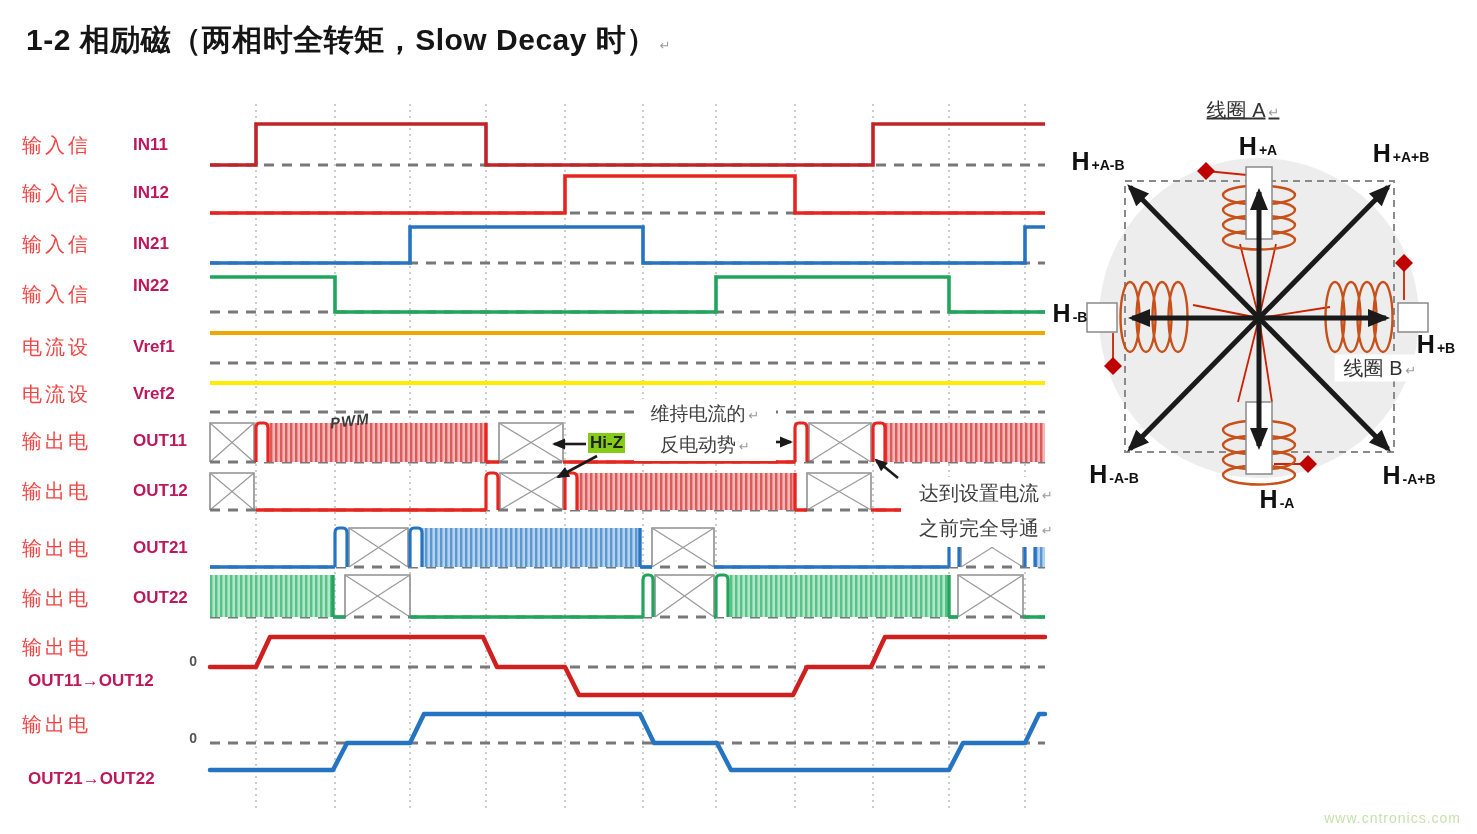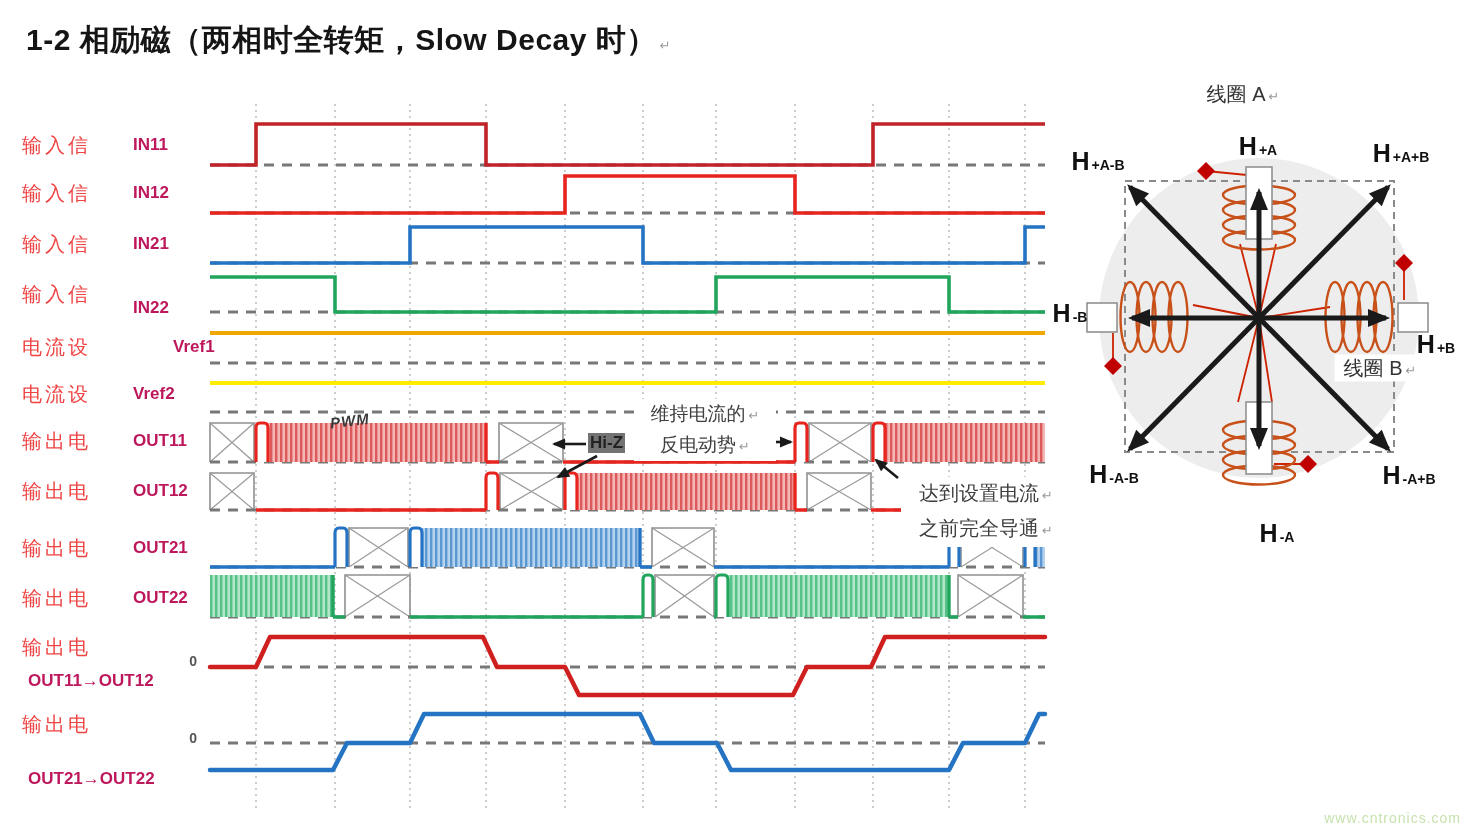--- a/index.html
+++ b/index.html
@@ -253,7 +253,7 @@
     <span>之前完全导通</span><span class="ret">↵</span>
   </div>
 
-  <div class="coil-label" style="left:1243px;top:94px;"><span>线圈 A</span><span class="ret">↵</span></div>
+  <div class="coil-label" style="left:1243px;top:110px;text-decoration:underline;"><span>线圈 A</span><span class="ret">↵</span></div>
   <div class="coil-label bg" style="left:1380px;top:368px;"><span>线圈 B</span><span class="ret">↵</span></div>
 
   <div id="h-labels">

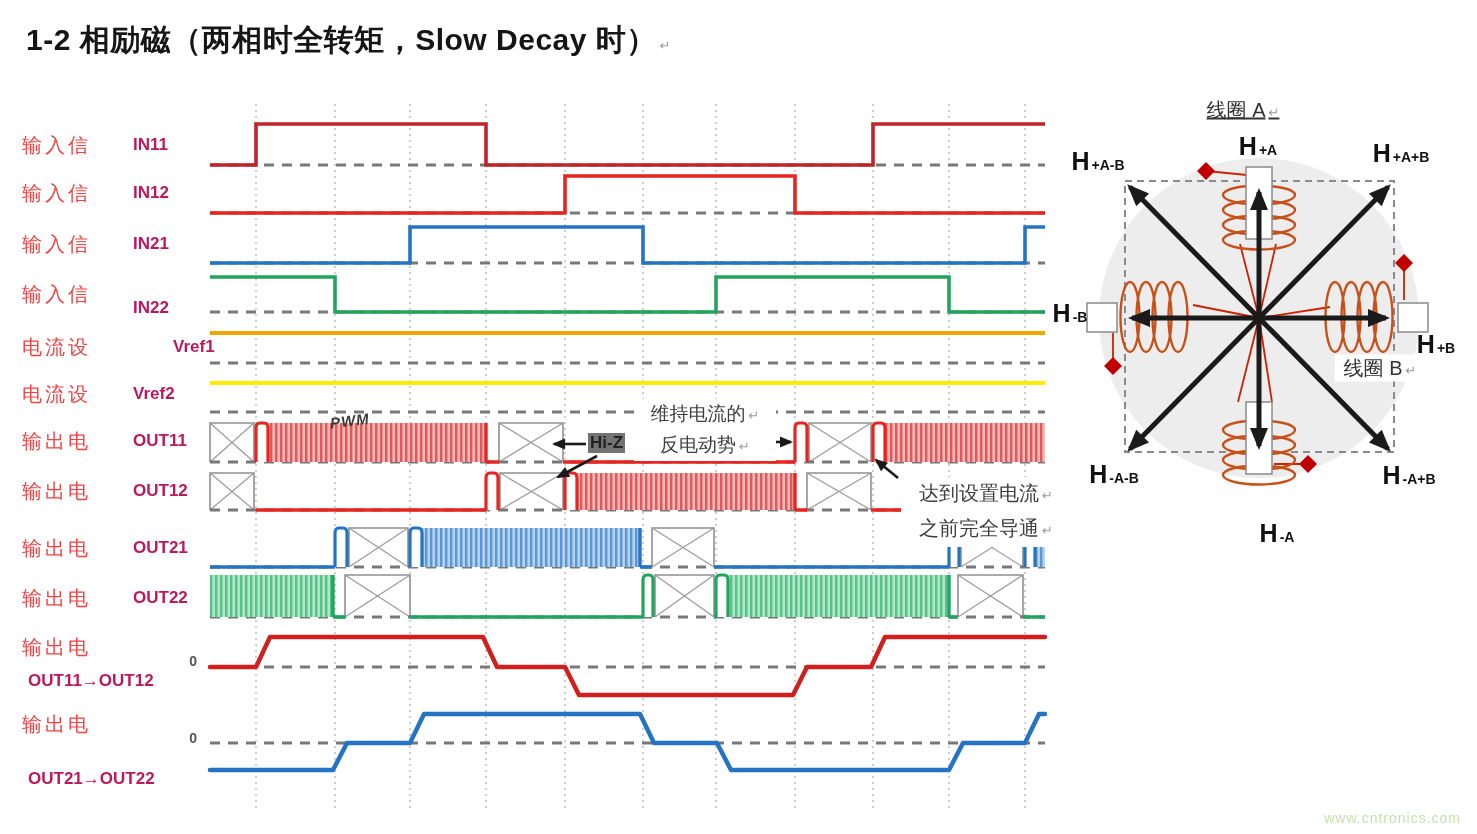--- a/index.html
+++ b/index.html
@@ -219,7 +219,7 @@
       <div class="rl" style="top: 244px;">输入信</div>
       <div class="sn" style="top: 244px;">IN21</div>
       <div class="rl" style="top: 294px;">输入信</div>
-      <div class="sn" style="top: 308px;">IN22</div>
+      <div class="sn" style="top: 286px;">IN22</div>
       <div class="rl" style="top: 347px;">电流设</div>
       <div class="sn" style="top: 347px; margin-left: 40px;">Vref1</div>
       <div class="rl" style="top: 394px;">电流设</div>

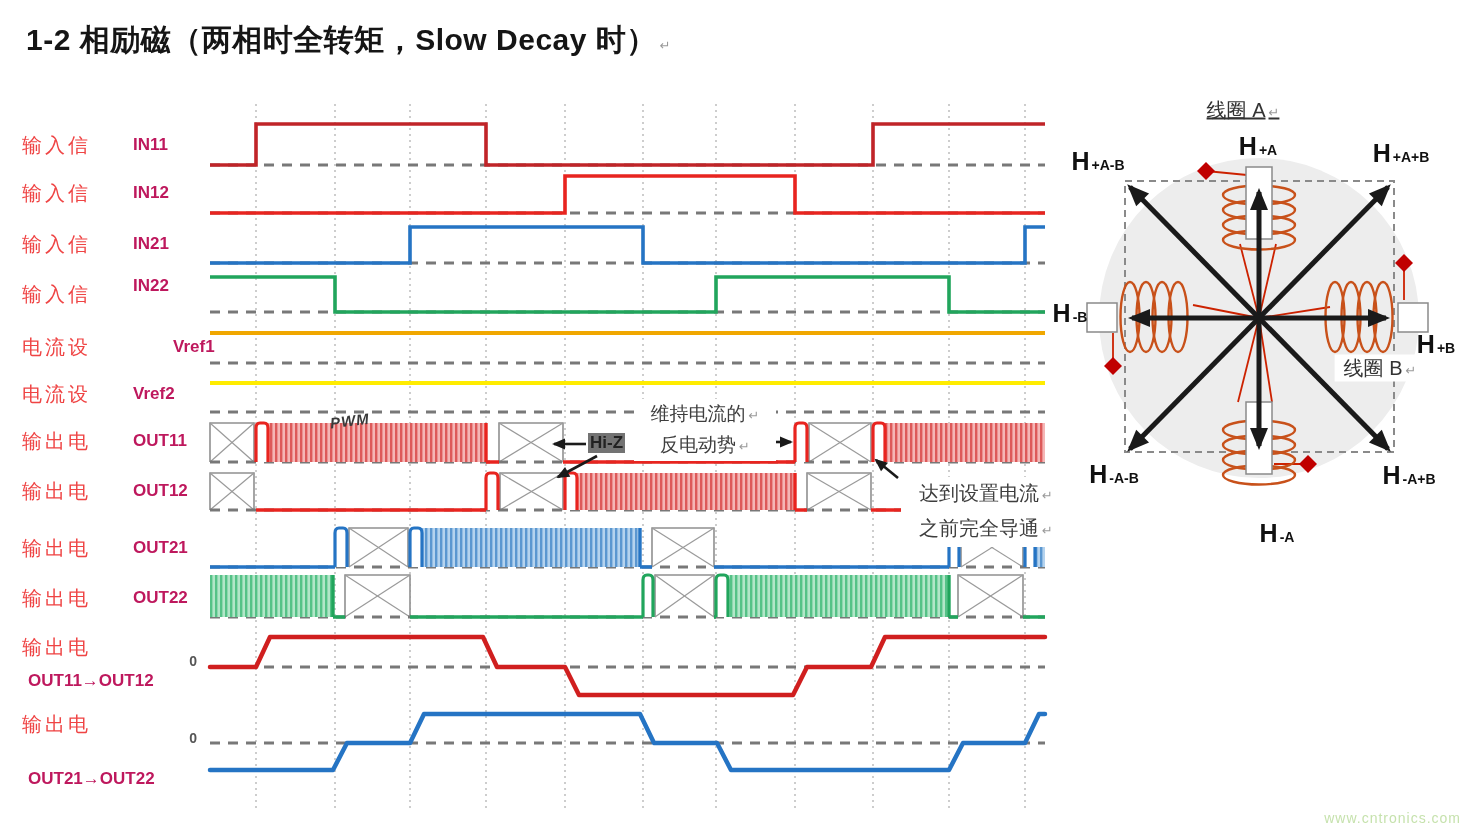--- a/index.html
+++ b/index.html
@@ -221,7 +221,7 @@
       <div class="rl" style="top: 294px;">输入信</div>
       <div class="sn" style="top: 286px;">IN22</div>
       <div class="rl" style="top: 347px;">电流设</div>
-      <div class="sn" style="top: 347px; margin-left: 40px;">Vref1</div>
+      <div class="sn" style="top: 347px;">Vref1</div>
       <div class="rl" style="top: 394px;">电流设</div>
       <div class="sn" style="top: 394px;">Vref2</div>
       <div class="rl" style="top: 441px;">输出电</div>

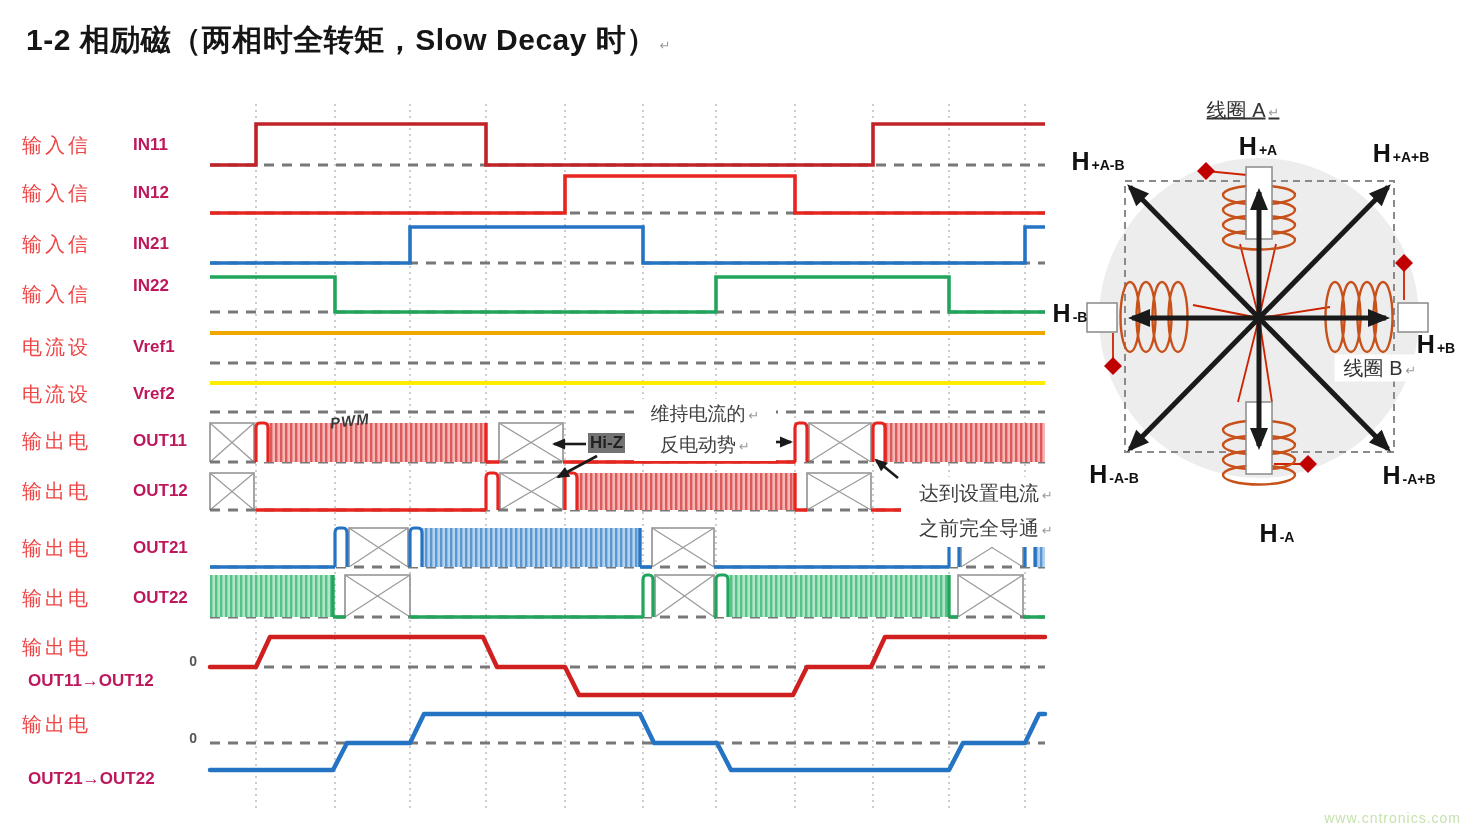--- a/index.html
+++ b/index.html
@@ -17,7 +17,7 @@
   .ann{position:absolute;font-size:19px;color:#3e3e3e;text-align:center;background:#fff;line-height:29px;white-space:nowrap;}
   #ann-emf{left:634px;top:399px;width:142px;}
   #ann-reach{left:901px;top:477px;width:170px;line-height:32px;font-size:20px;}
-  #ann-hiz{position:absolute;left:588px;top:433px;font-size:17px;font-weight:bold;color:#222;background:#737373;padding:0 2px;}
+  #ann-hiz{position:absolute;left:588px;top:433px;font-size:17px;font-weight:bold;color:#222;background:#84cc16;padding:0 2px;}
   #ann-pwm{position:absolute;left:330px;top:412px;font-size:15px;font-weight:bold;font-style:italic;color:#3a3a3a;transform:rotate(-7deg);letter-spacing:1px;}
   
   .hl{position:absolute;transform:translate(-50%,-50%);font-weight:bold;color:#111;white-space:nowrap;}

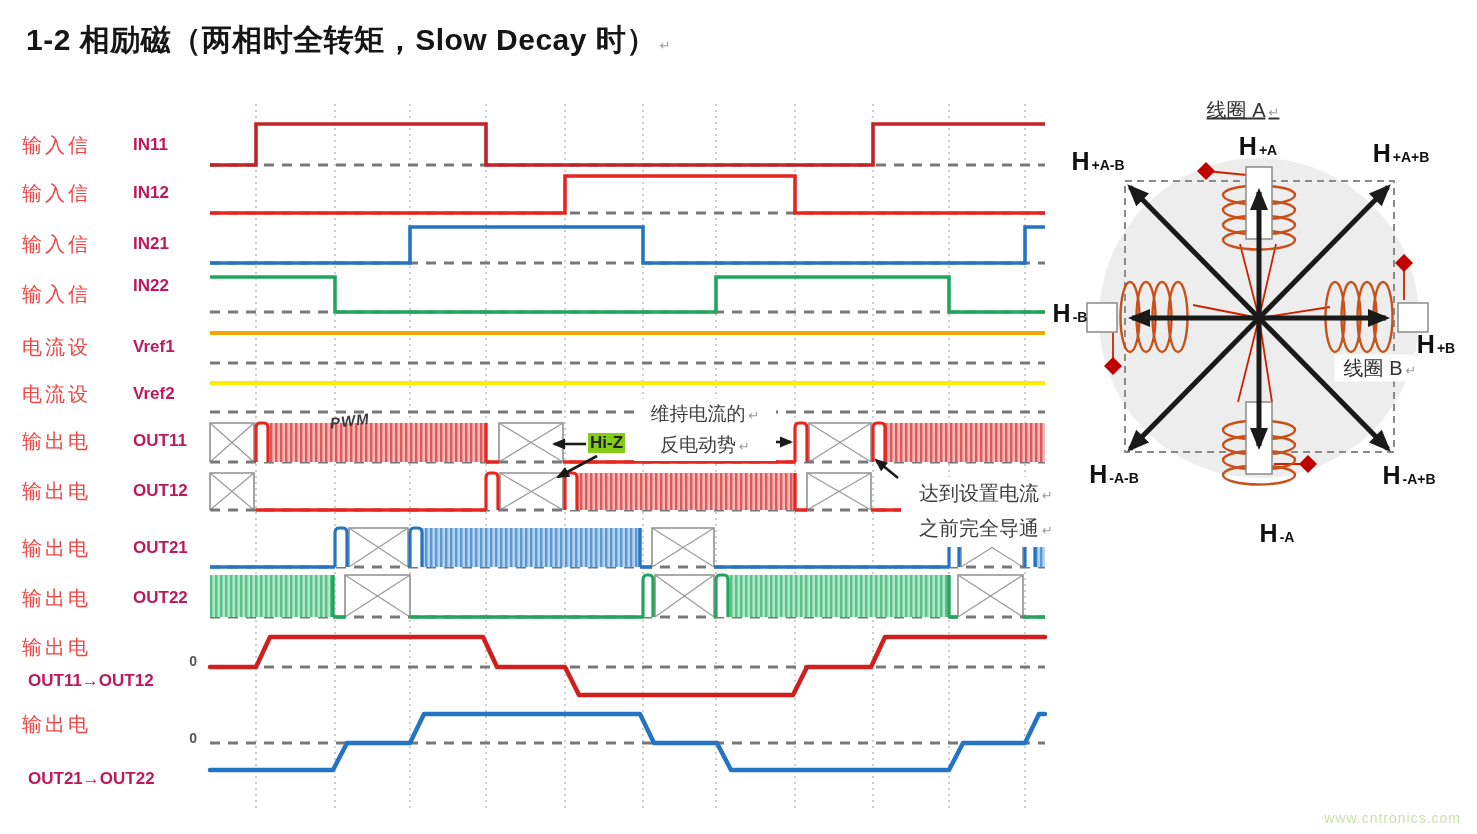--- a/index.html
+++ b/index.html
@@ -263,7 +263,7 @@
       <div class="hl" style="left: 1070px; top: 313px;"><span class="main">H</span><span class="sub">-B</span></div>
       <div class="hl" style="left: 1436px; top: 326px; margin-top: 18px;"><span class="main">H</span><span class="sub">+B</span></div>
       <div class="hl" style="left: 1114px; top: 474px;"><span class="main">H</span><span class="sub">-A-B</span></div>
-      <div class="hl" style="left: 1277px; top: 499px; margin-top: 34px;"><span class="main">H</span><span class="sub">-A</span></div>
+      <div class="hl" style="left: 1277px; top: 499px;"><span class="main">H</span><span class="sub">-A</span></div>
       <div class="hl" style="left: 1409px; top: 475px;"><span class="main">H</span><span class="sub">-A+B</span></div>
     </div>
 

